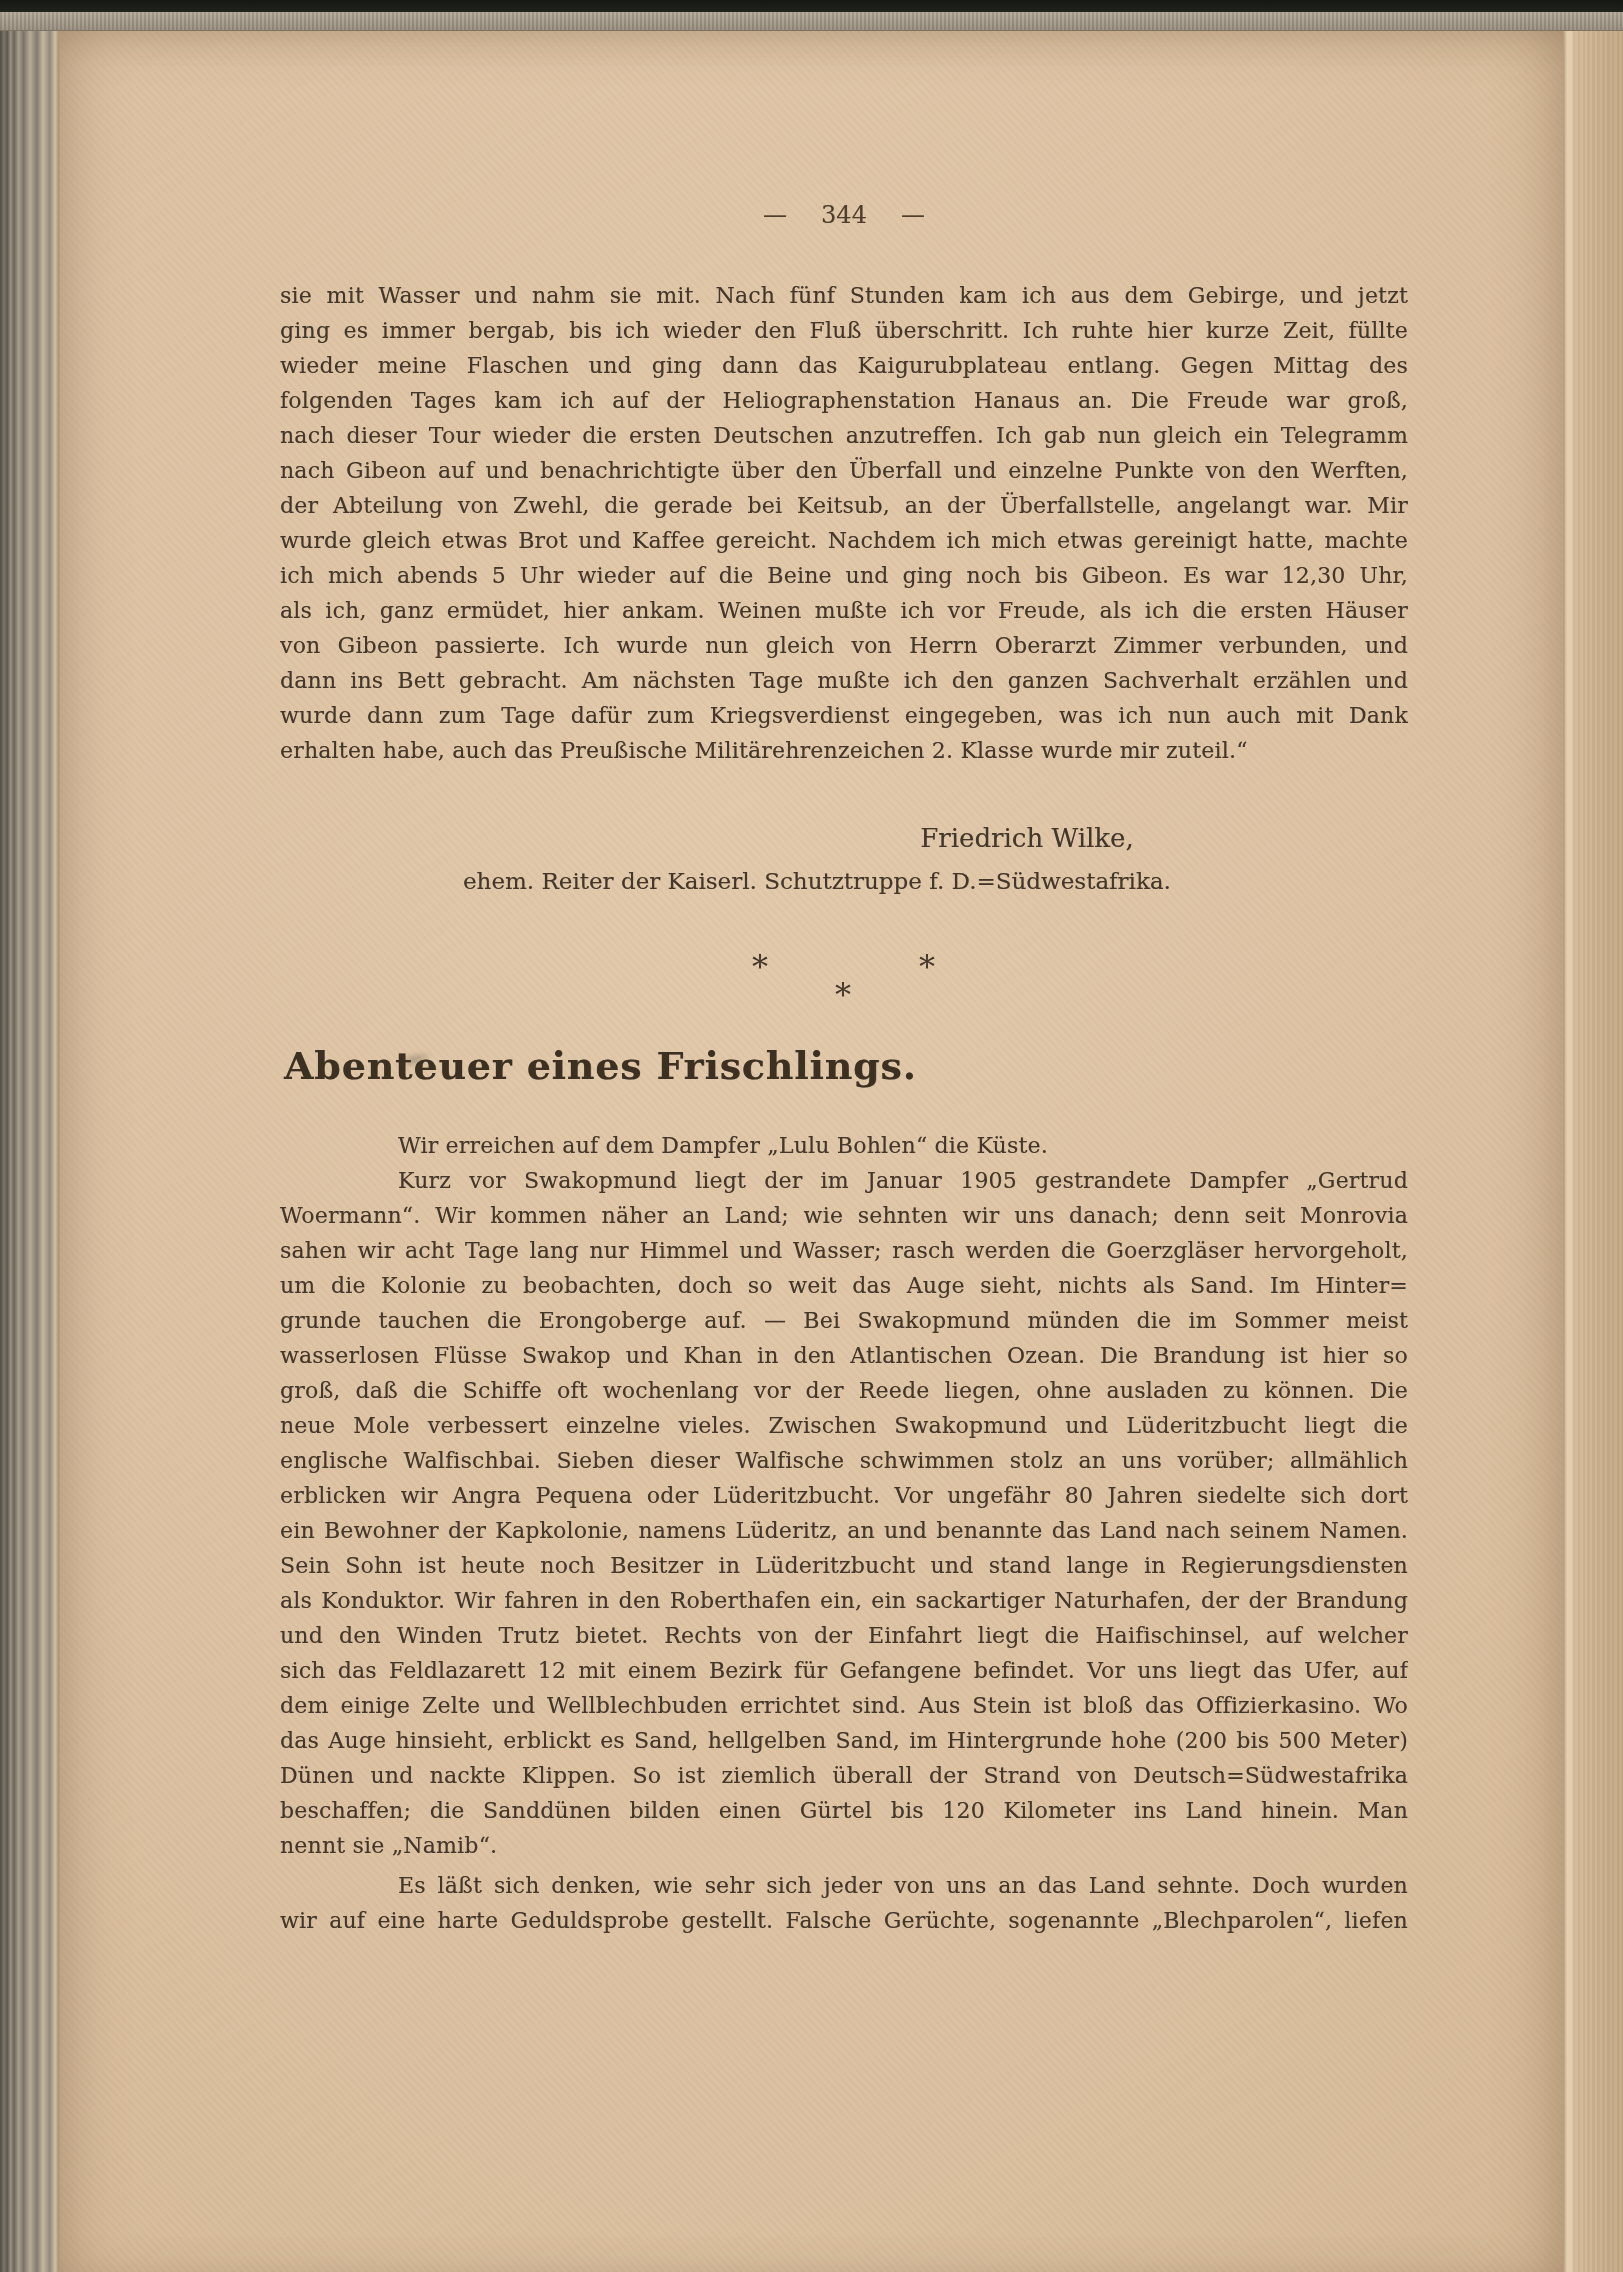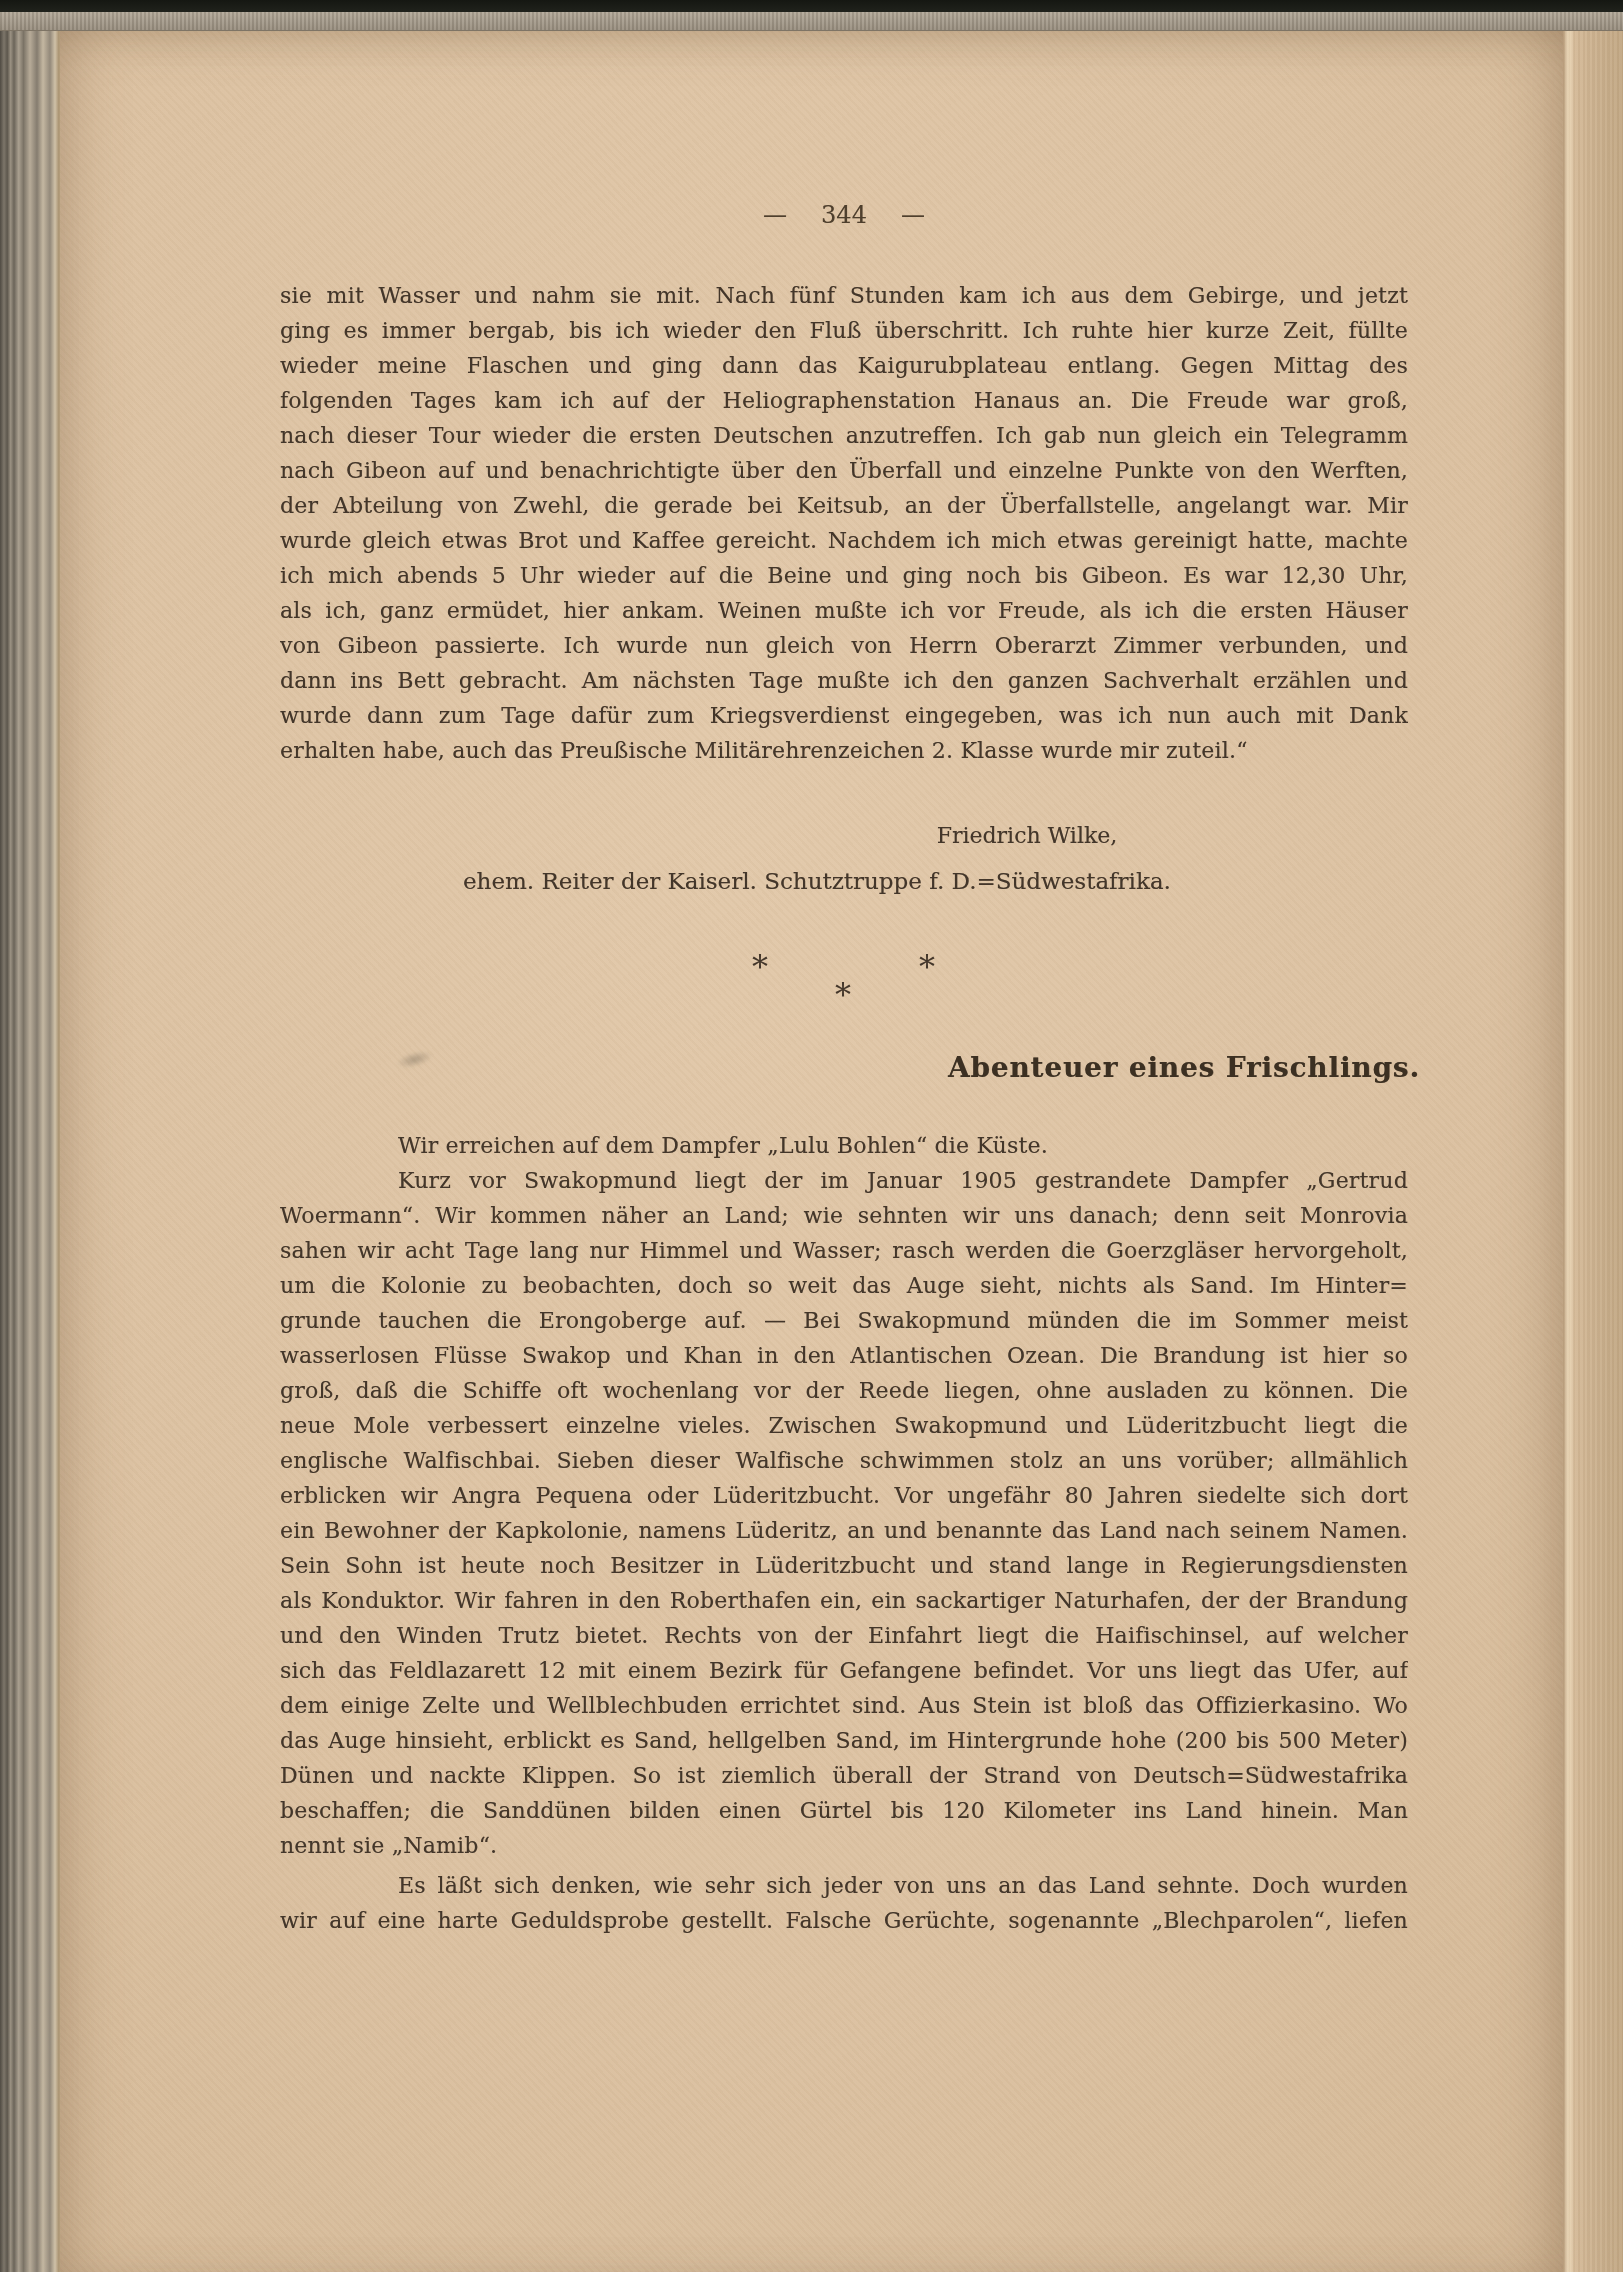--- a/index.html
+++ b/index.html
@@ -83,7 +83,7 @@
   .sig-name{
     position:absolute;left:280px;top:823px;width:1128px;
     text-align:center;transform:translateX(183px);
-    font-size:22px;z-index:5;
+    font-size:26px;z-index:5;
     text-shadow:0.2px 0.2px 0 rgba(60,45,30,0.4);
   }
   .sig-role{

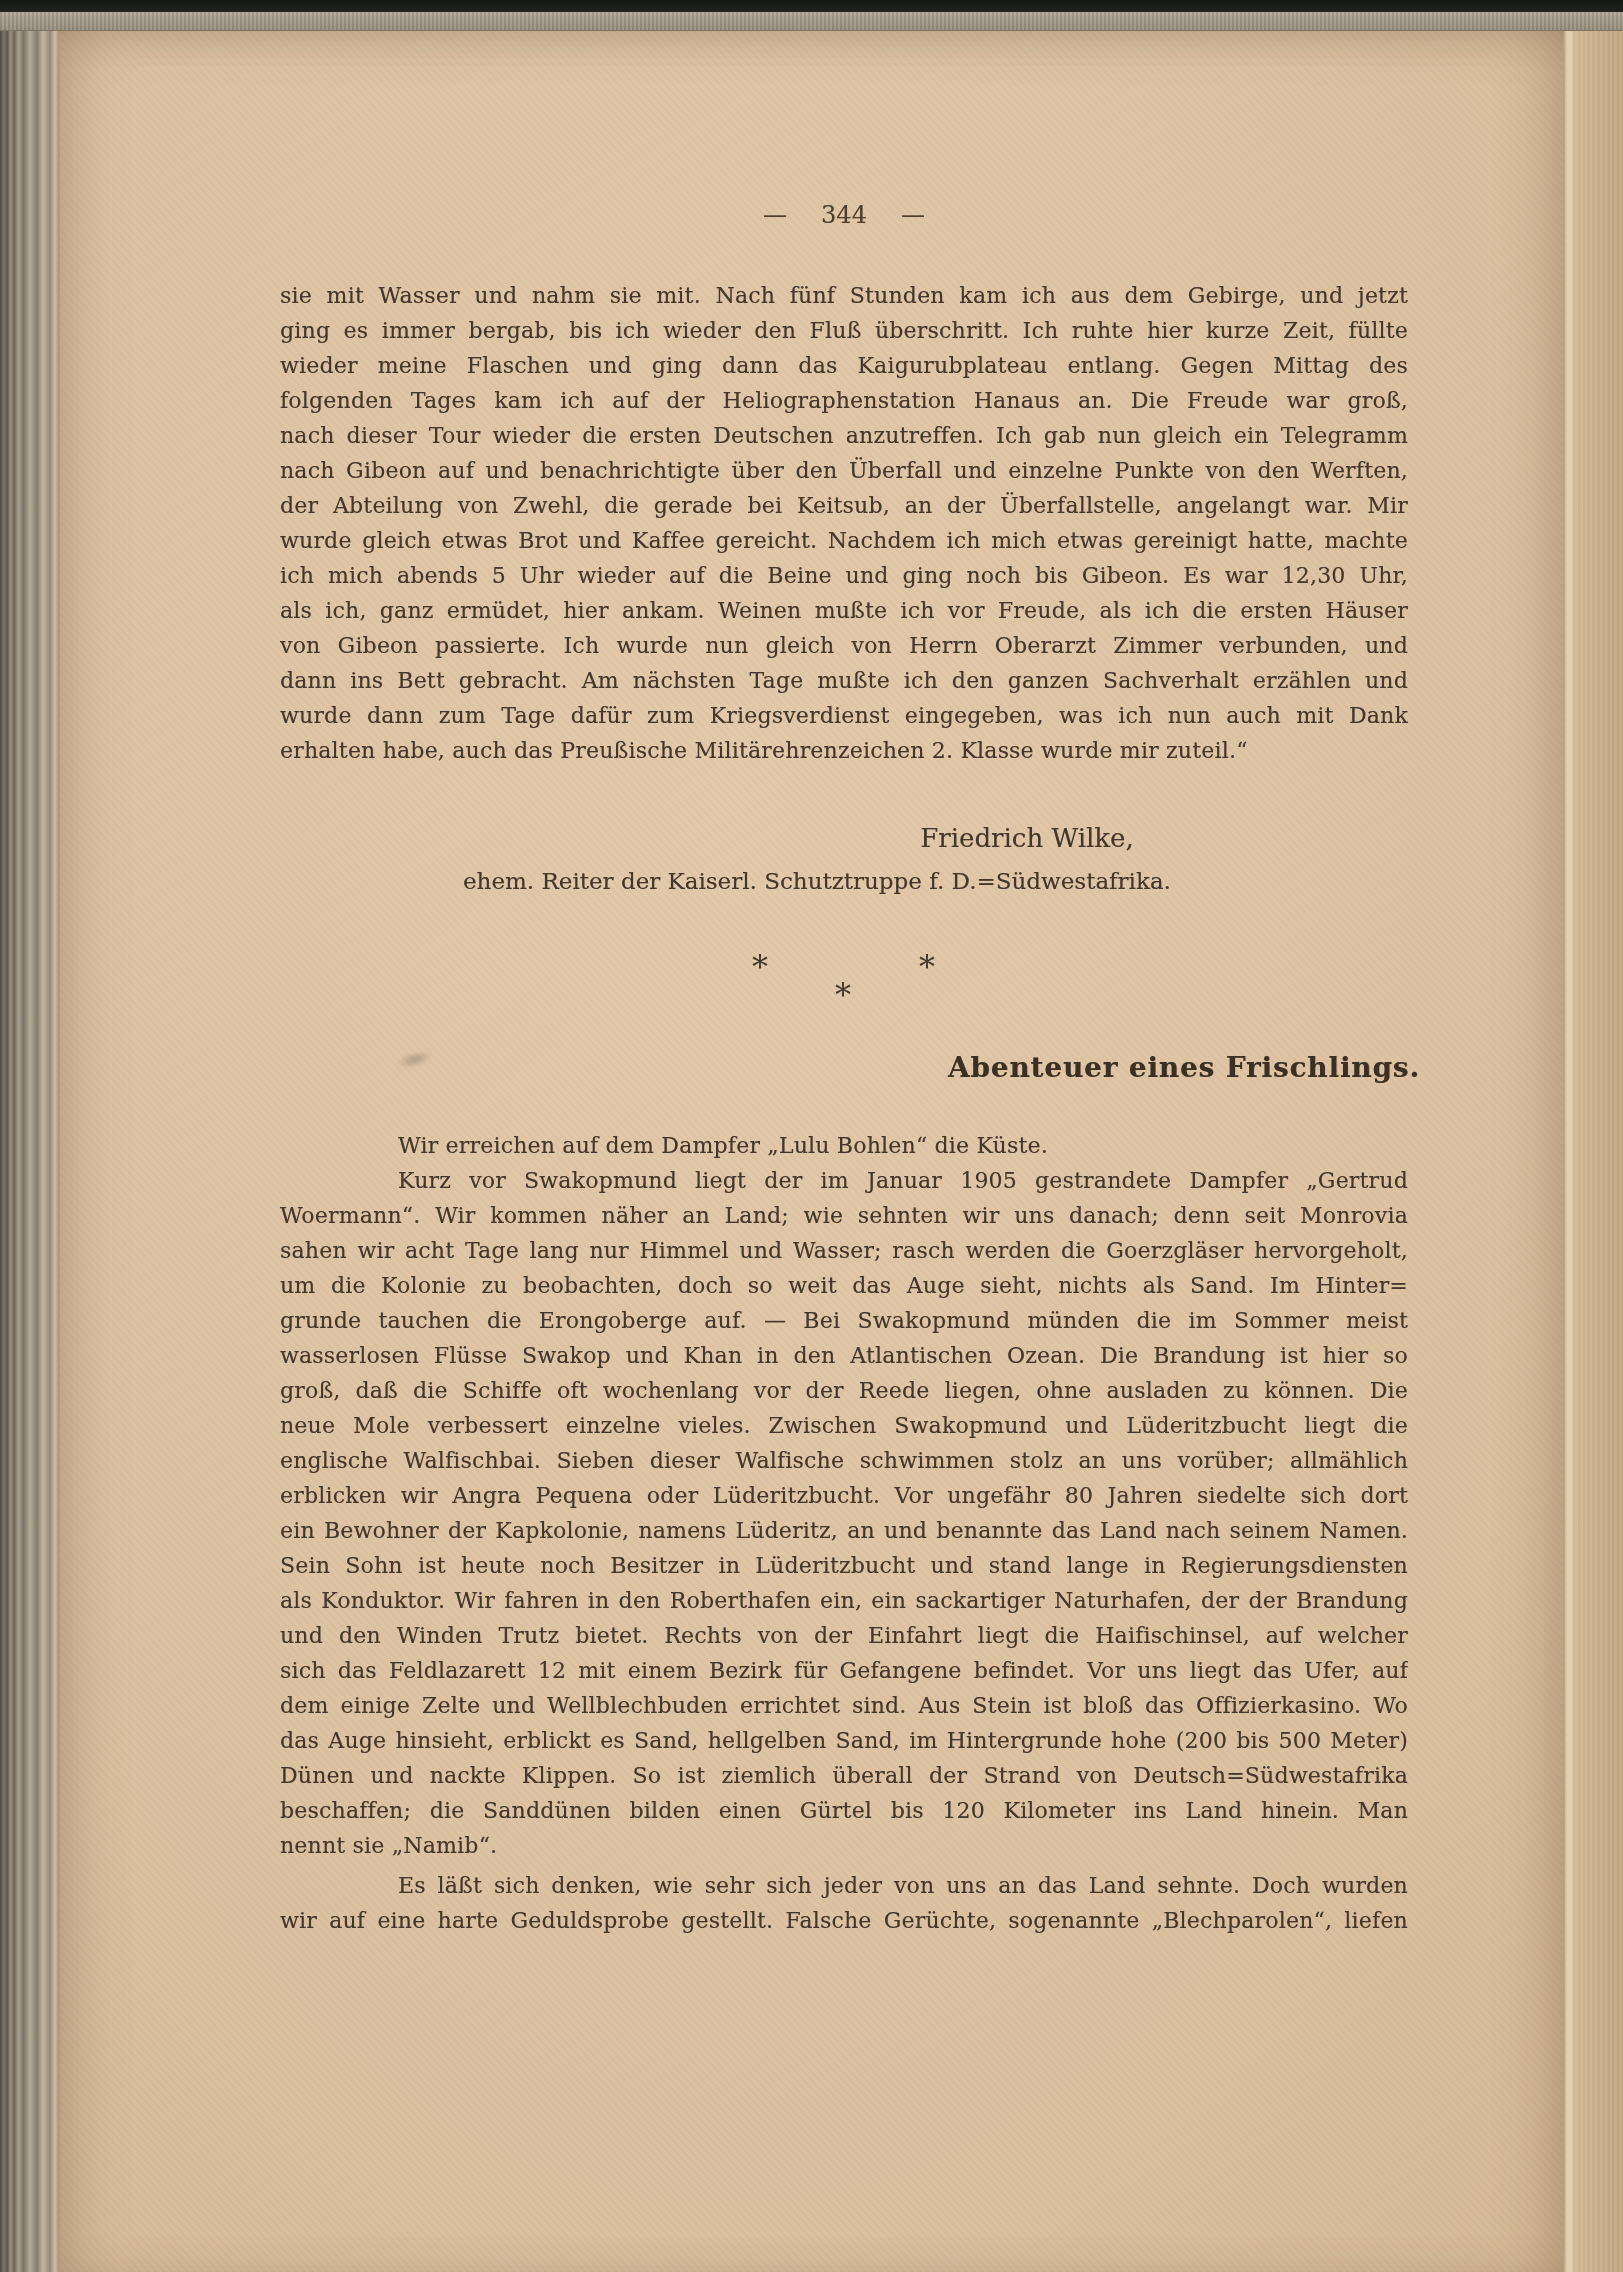--- a/index.html
+++ b/index.html
@@ -99,8 +99,8 @@
   .s2{left:919px;top:951px;}
   .s3{left:835px;top:979px;}
   .heading{
-    position:absolute;left:280px;top:1039px;width:1128px;margin:12px;
-    text-align:right;font-size:28px;font-weight:bold;letter-spacing:0.8px;
+    position:absolute;left:280px;top:1039px;width:1128px;margin:4px;
+    text-align:left;font-size:38px;font-weight:bold;letter-spacing:0.8px;
     color:#3c3022;z-index:5;
     text-shadow:0.3px 0.3px 0 rgba(50,38,25,0.45);
   }

